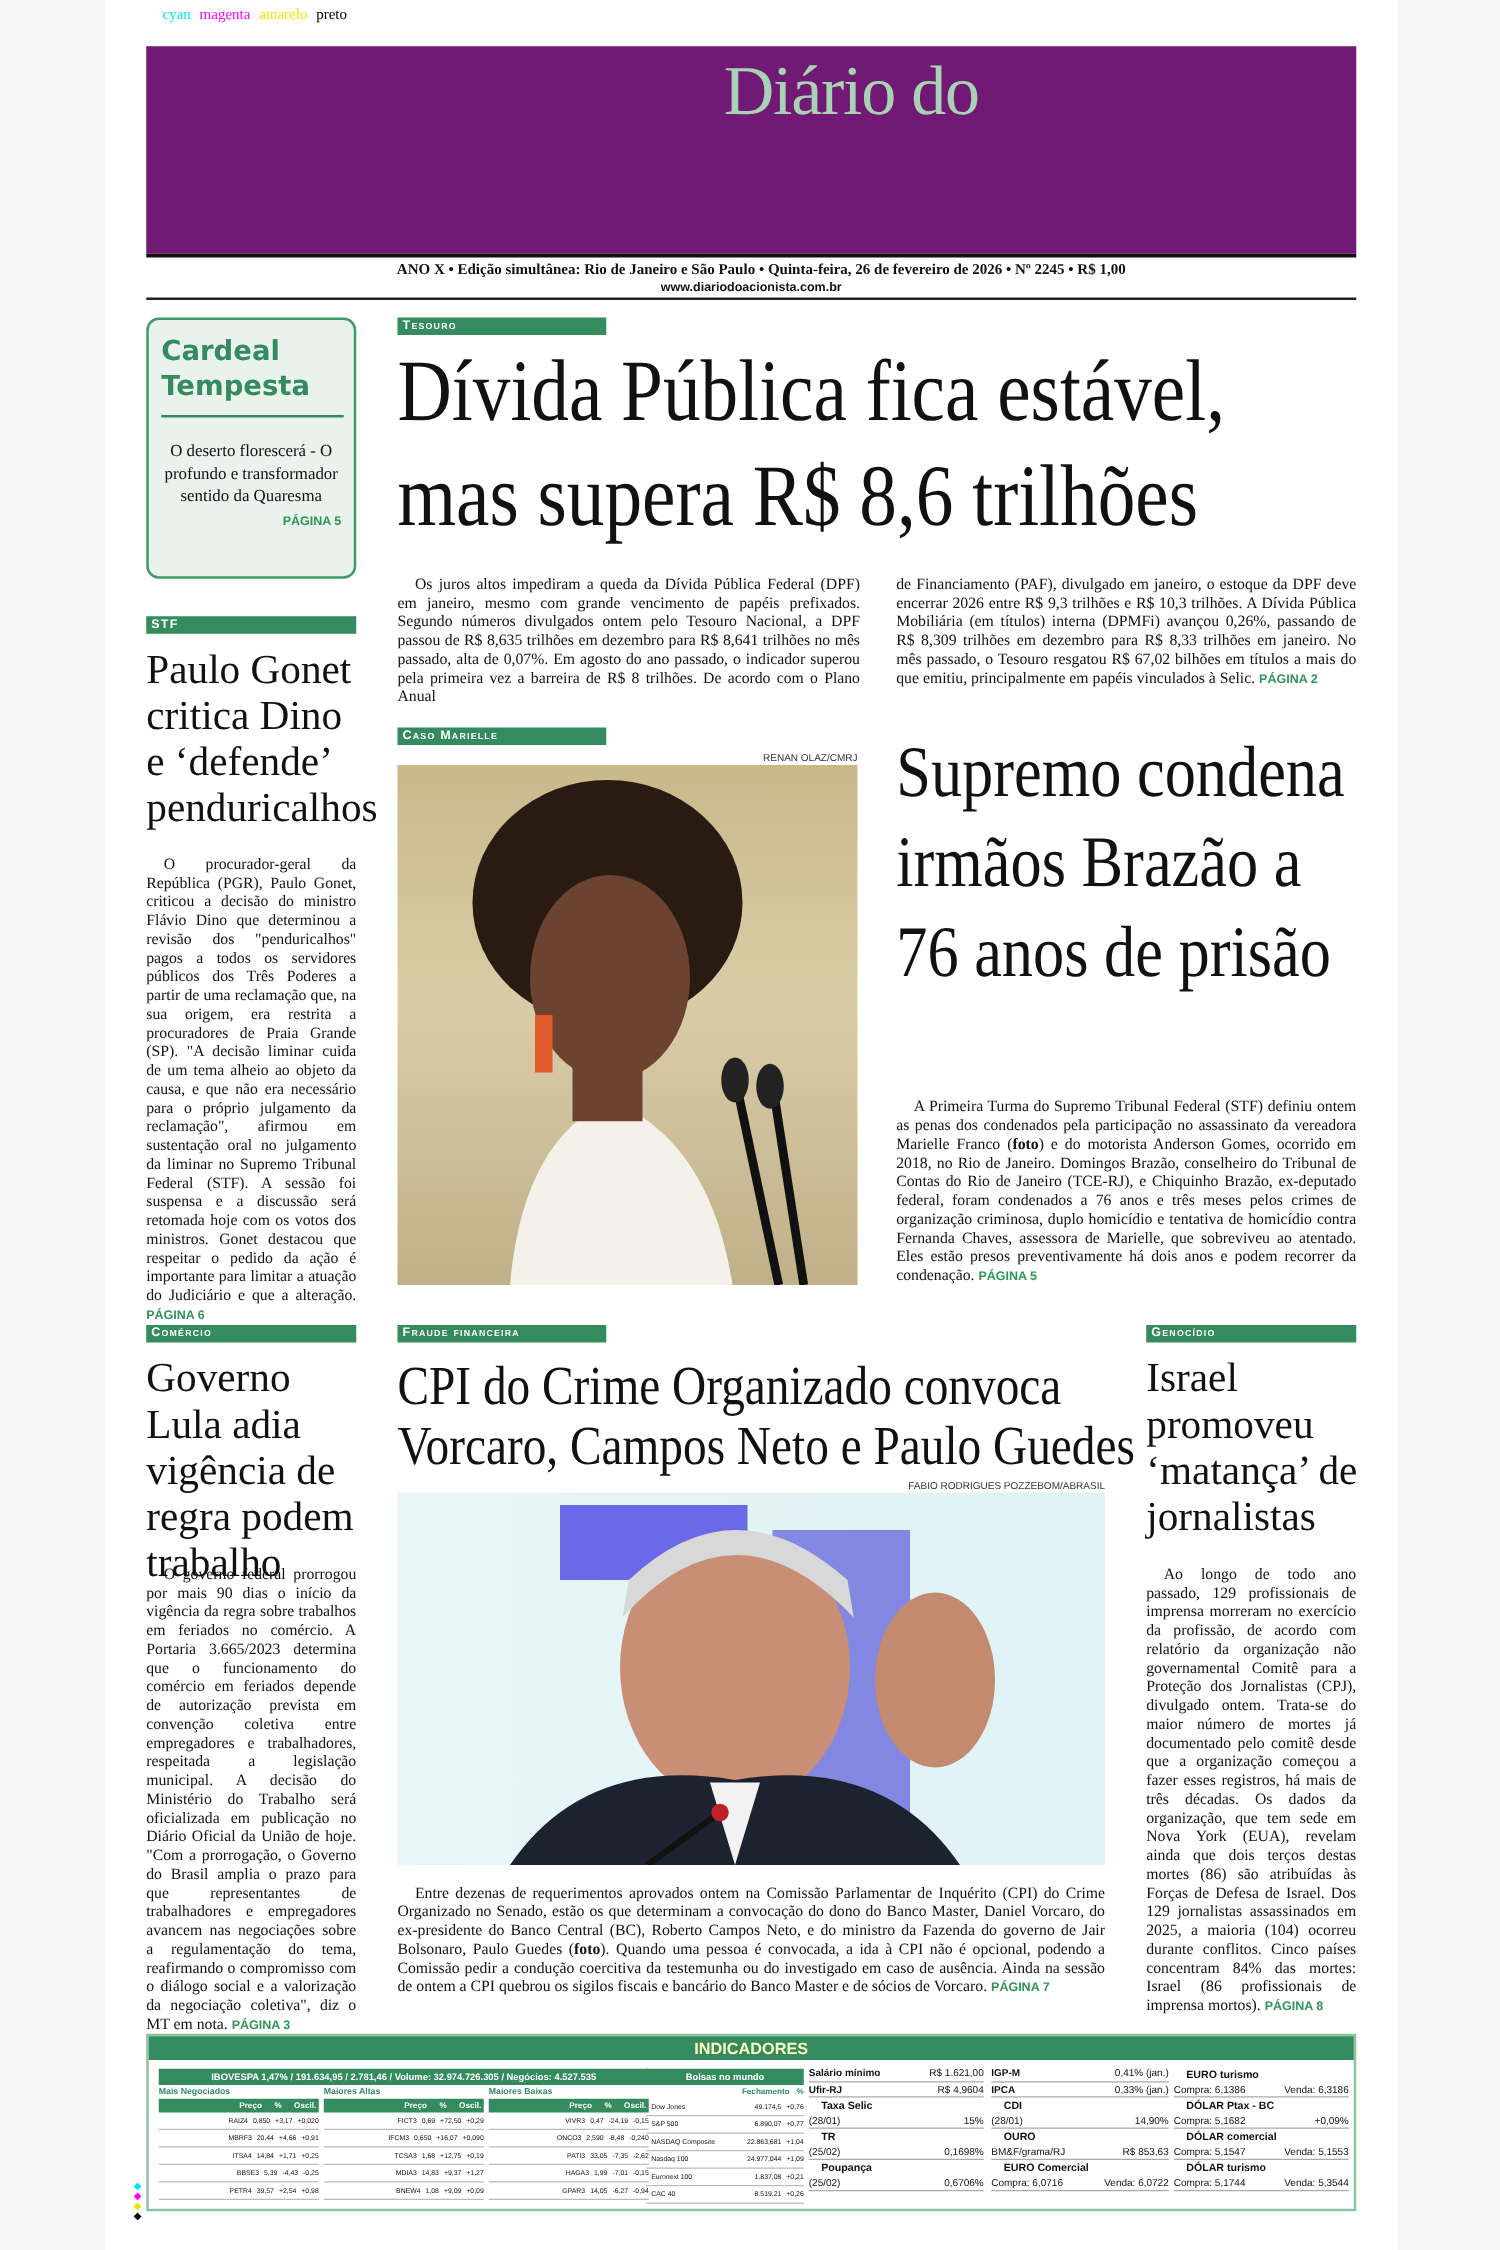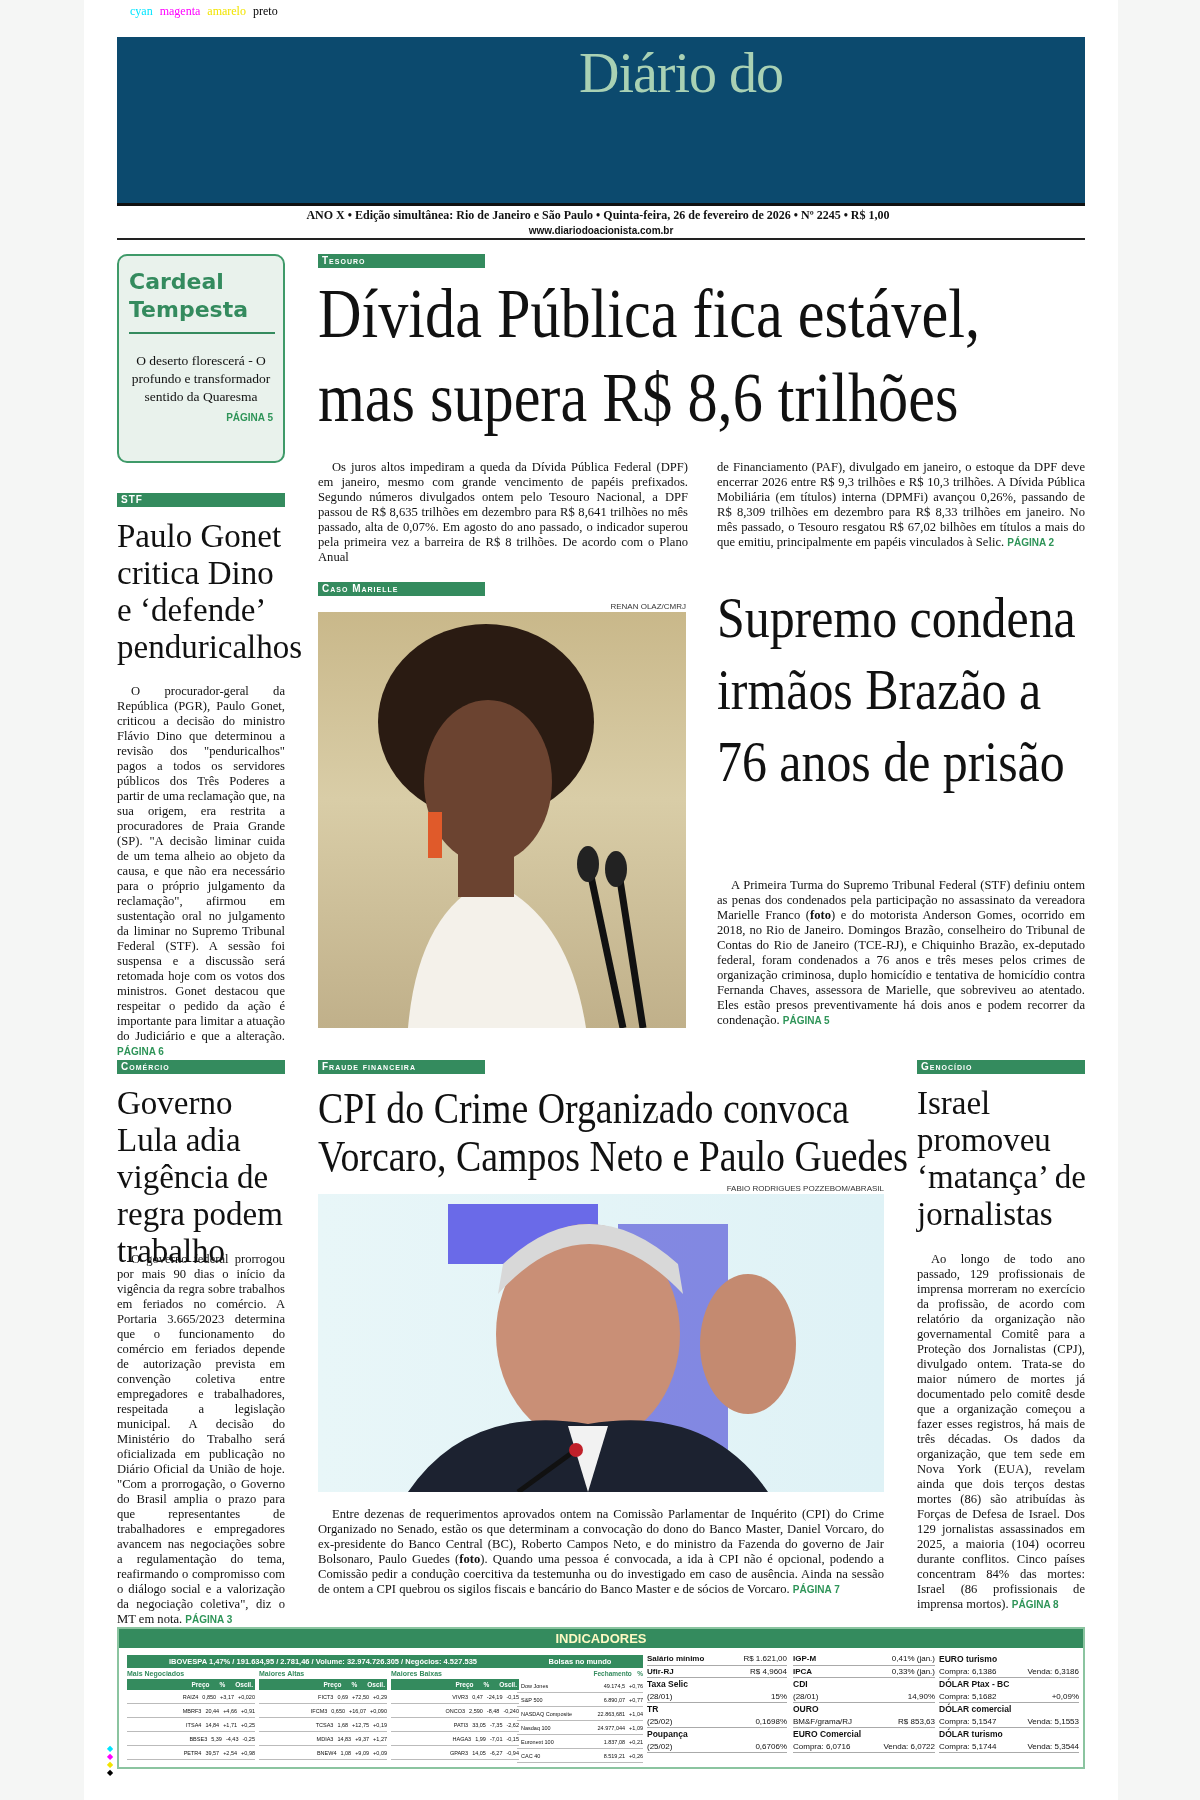--- a/index.html
+++ b/index.html
@@ -8,7 +8,7 @@
   .page { position: absolute; left: 84px; top: 0; width: 1034px; height: 1800px; background: #fff; }
   .cmyk { position: absolute; left: 130px; top: 4px; font-size: 12px; font-family: "Liberation Serif", serif; }
   .cmyk span { margin-right: 4px; }
-  .masthead { position: absolute; left: 117px; top: 37px; width: 968px; height: 166px; background: #0c4a6e; }
+  .masthead { position: absolute; left: 117px; top: 37px; width: 968px; height: 166px; background: #701a75; }
   .mast-top { position: absolute; left: 0; width: 100%; top: 8px; text-align: center; font-family: "Liberation Serif", serif; font-size: 56px; color: #a9d1b4; letter-spacing: -1px; line-height: 1; padding-left: 160px; }
   .mast-main { position: absolute; left: 0; width: 100%; top: 34px; text-align: center; font-family: "Liberation Serif", serif; font-weight: bold; font-size: 132px; color: #fff; line-height: 1; letter-spacing: -4px; }
   .mast-rule { position: absolute; left: 117px; top: 203px; width: 968px; height: 3px; background: #111; }

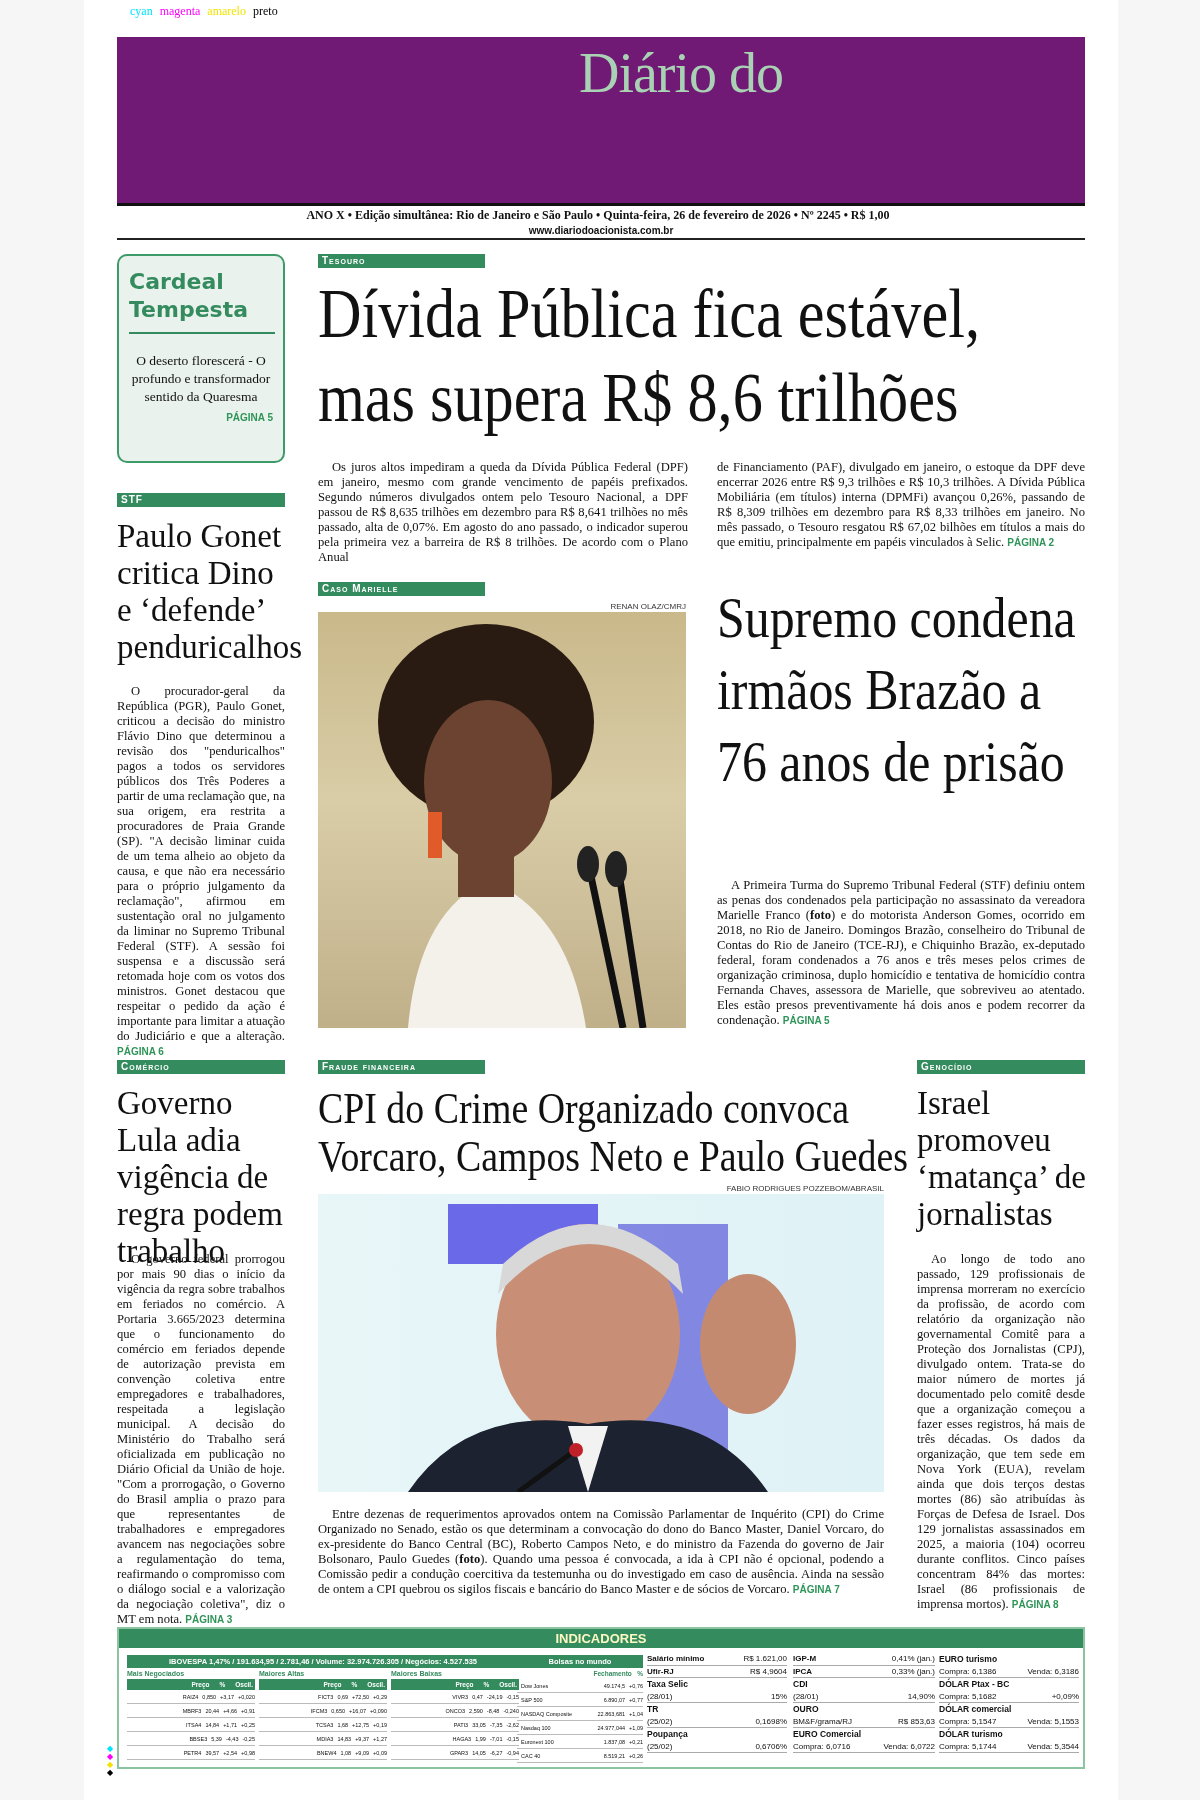--- a/index.html
+++ b/index.html
@@ -12,7 +12,7 @@
   .mast-top { position: absolute; left: 0; width: 100%; top: 8px; text-align: center; font-family: "Liberation Serif", serif; font-size: 56px; color: #a9d1b4; letter-spacing: -1px; line-height: 1; padding-left: 160px; }
   .mast-main { position: absolute; left: 0; width: 100%; top: 34px; text-align: center; font-family: "Liberation Serif", serif; font-weight: bold; font-size: 132px; color: #fff; line-height: 1; letter-spacing: -4px; }
   .mast-rule { position: absolute; left: 117px; top: 203px; width: 968px; height: 3px; background: #111; }
-  .edition { position: absolute; left: 114px; top: 208px; width: 968px; text-align: center; font-family: "Liberation Serif", serif; font-weight: bold; font-size: 12px; }
+  .edition { position: absolute; left: 125px; top: 208px; width: 968px; text-align: center; font-family: "Liberation Serif", serif; font-weight: bold; font-size: 12px; }
   .website { position: absolute; left: 117px; top: 225px; width: 968px; text-align: center; font-family: "Liberation Sans", sans-serif; font-weight: bold; font-size: 10px; }
   .top-rule { position: absolute; left: 117px; top: 238px; width: 968px; height: 2px; background: #222; }
   .tag { position: absolute; height: 14px; background: #348b5e; color: #fff; font-family: "Liberation Sans", sans-serif; font-weight: bold; font-size: 10px; letter-spacing: 1px; line-height: 14px; padding-left: 4px; font-variant: small-caps; text-transform: none; }

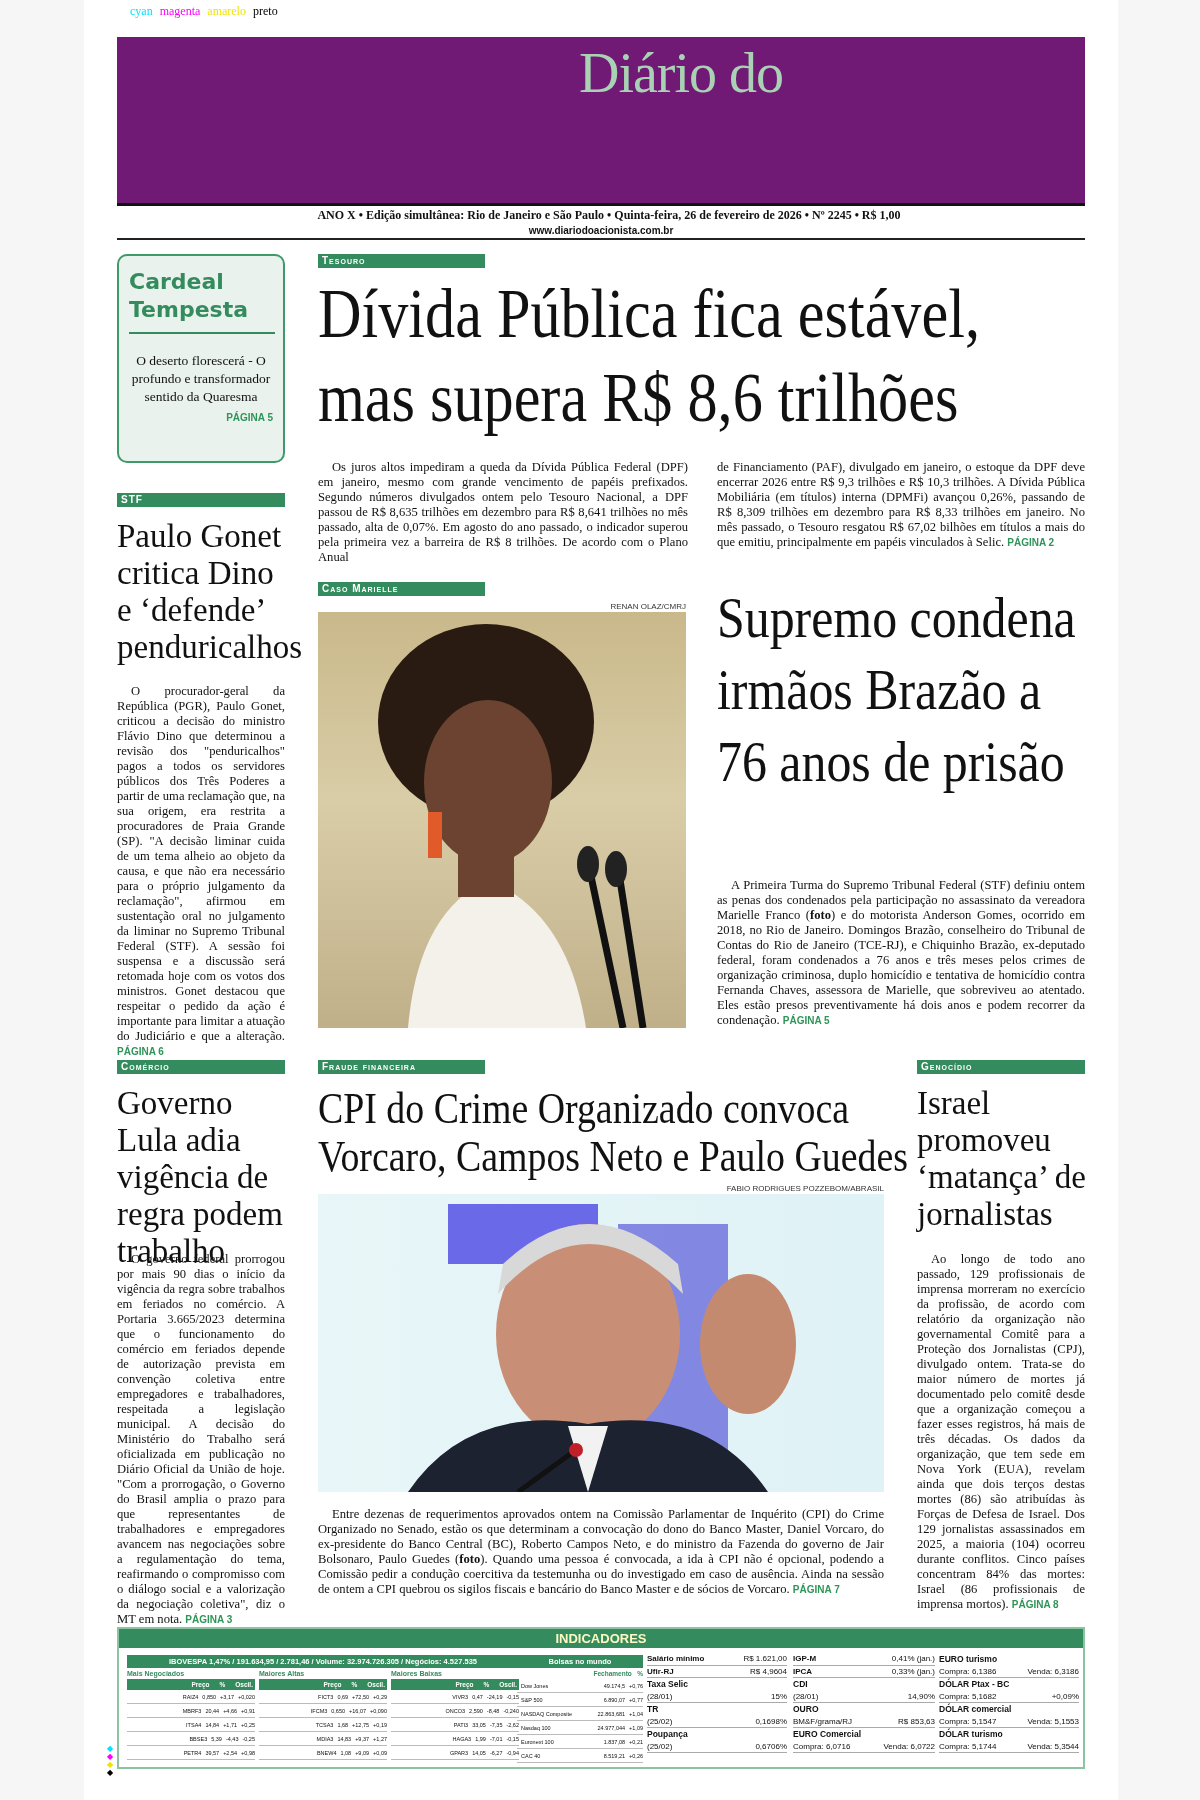--- a/index.html
+++ b/index.html
@@ -47,7 +47,7 @@
   .bolsas .row span { margin-left: 4px; }
   .kv { position: absolute; font-family: "Liberation Sans", sans-serif; font-size: 8px; }
   .kv .r { display: flex; height: 12.5px; align-items: center; border-bottom: 1px solid #aaa; justify-content: space-between; }
-  .kv .b { font-weight: bold; font-size: 8.5px; border-bottom: none; }
+  .kv .b { font-weight: bold; font-size: 8.5px; border-bottom: none; margin-left: 10px; }
   .reg { position: absolute; left: 107px; top: 1745px; font-size: 8px; line-height: 8px; }
 </style>
 </head>

